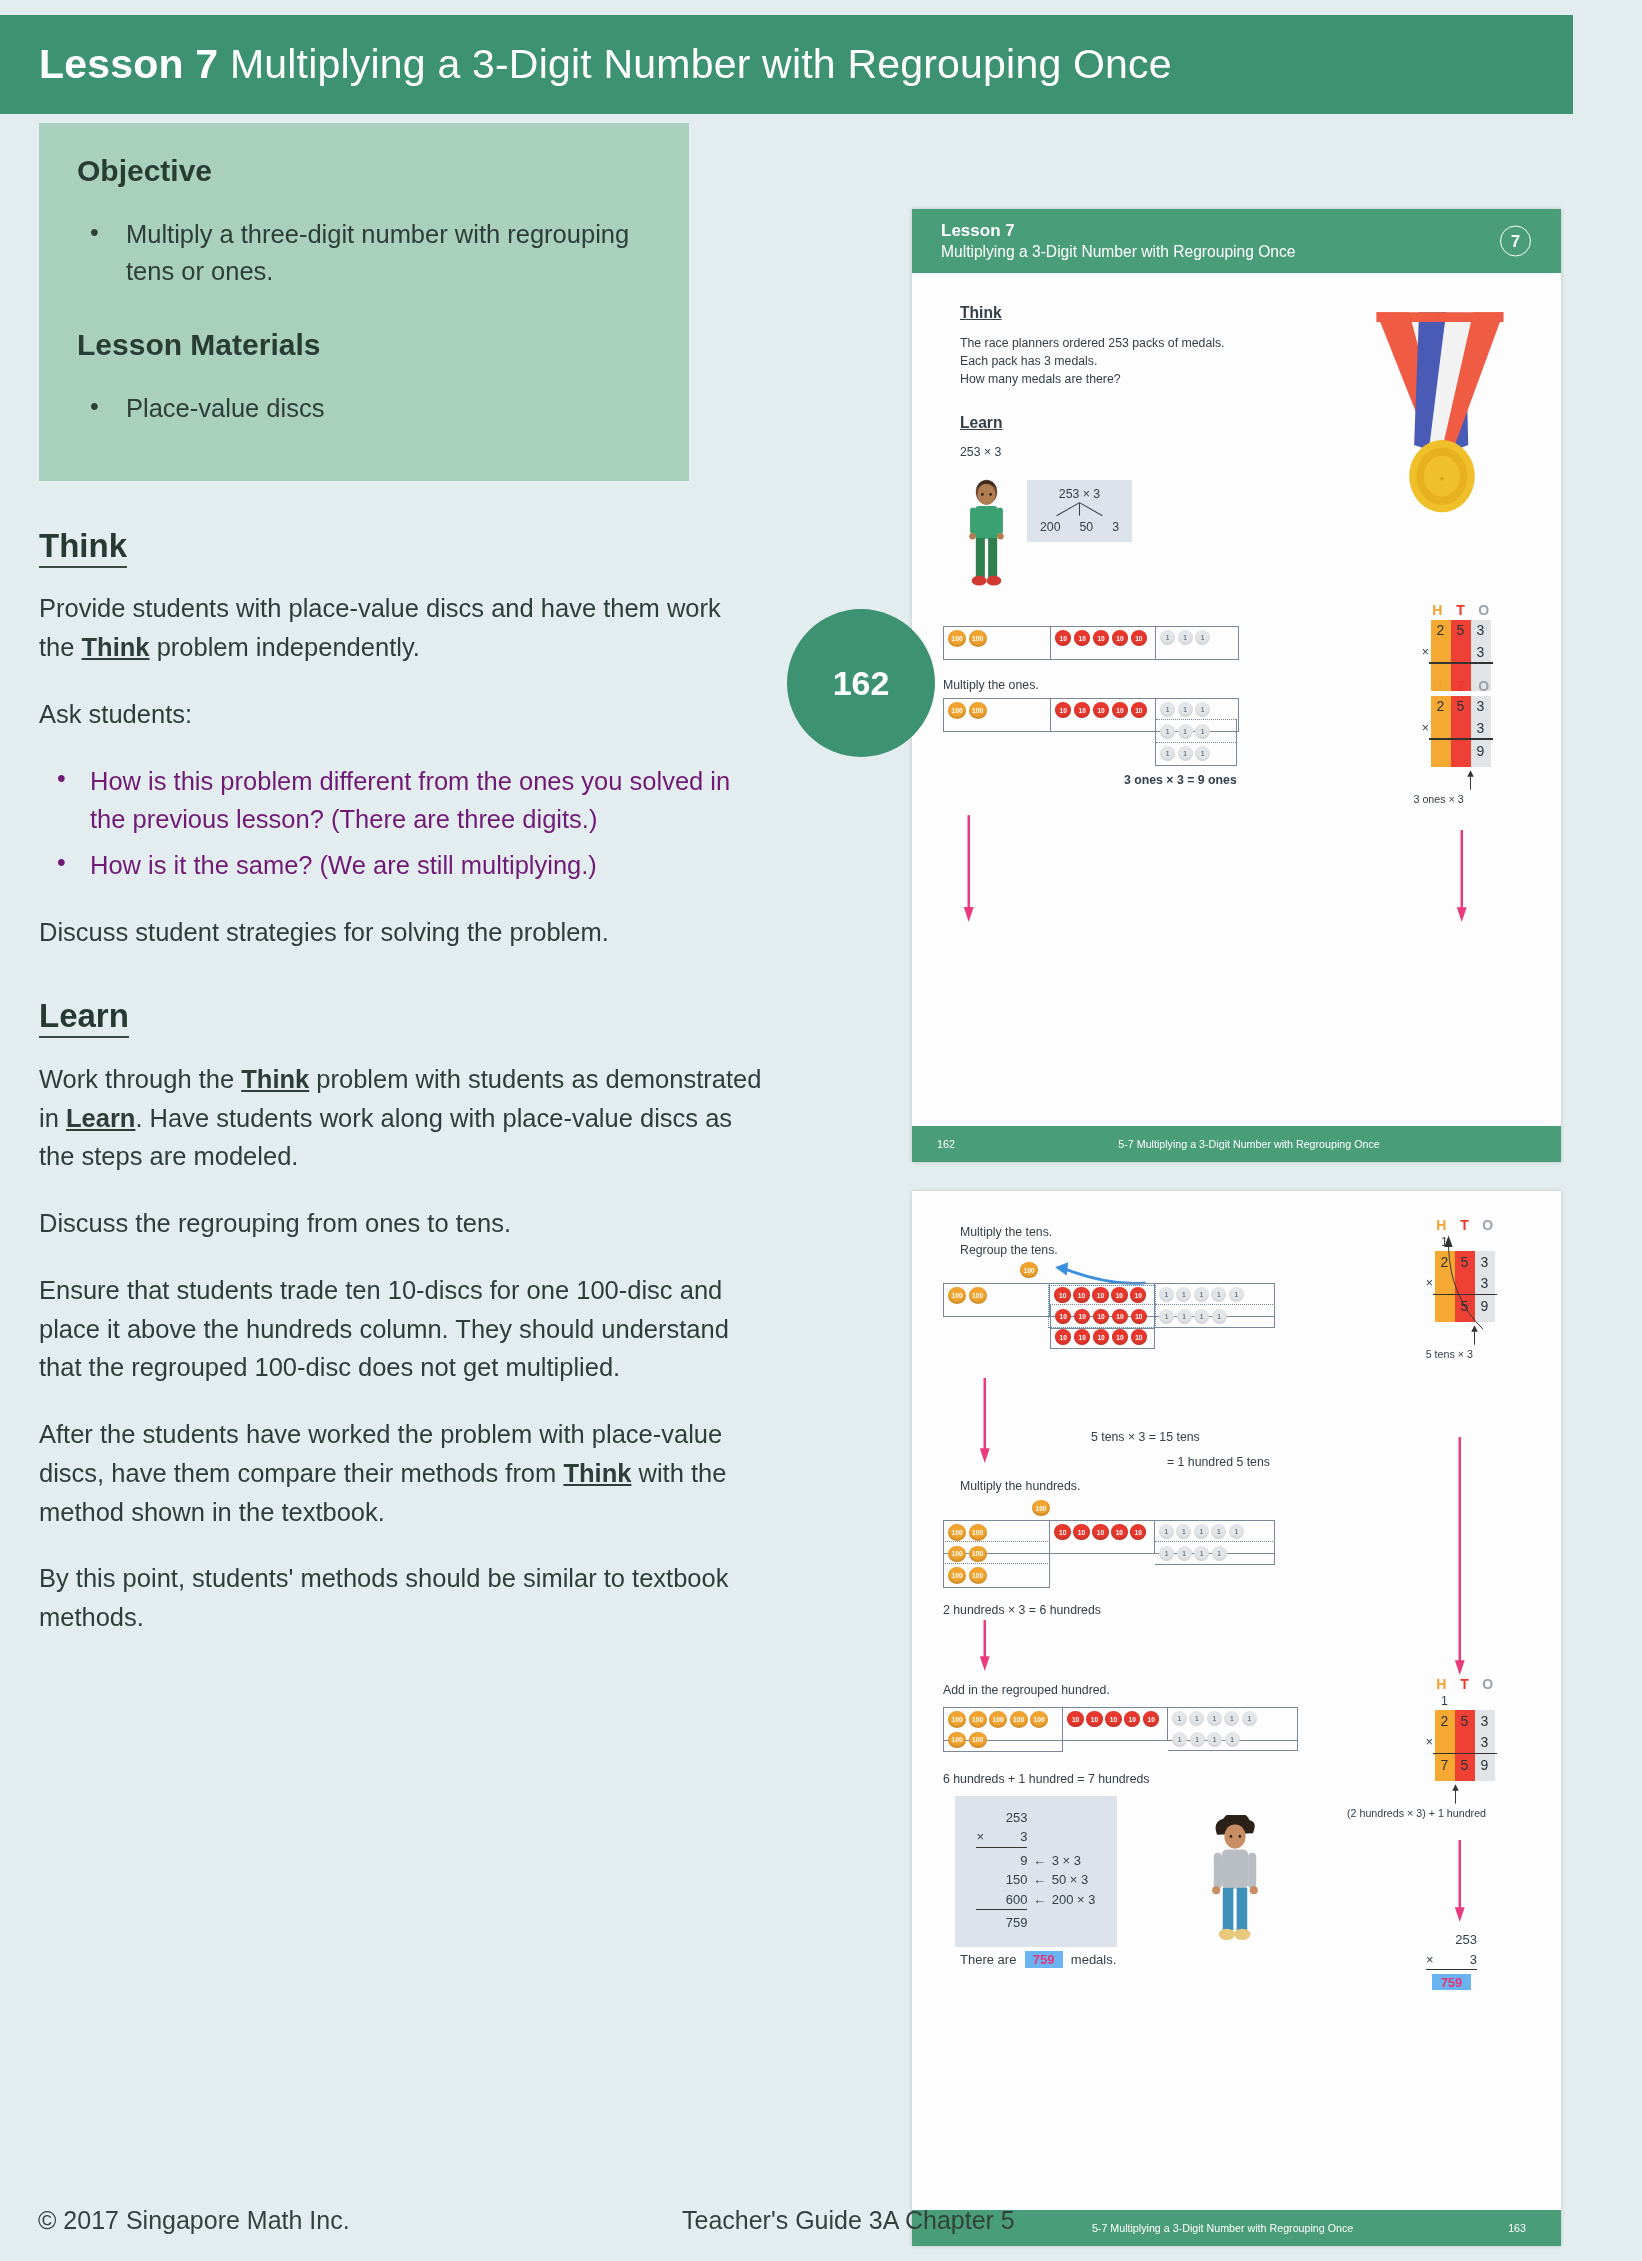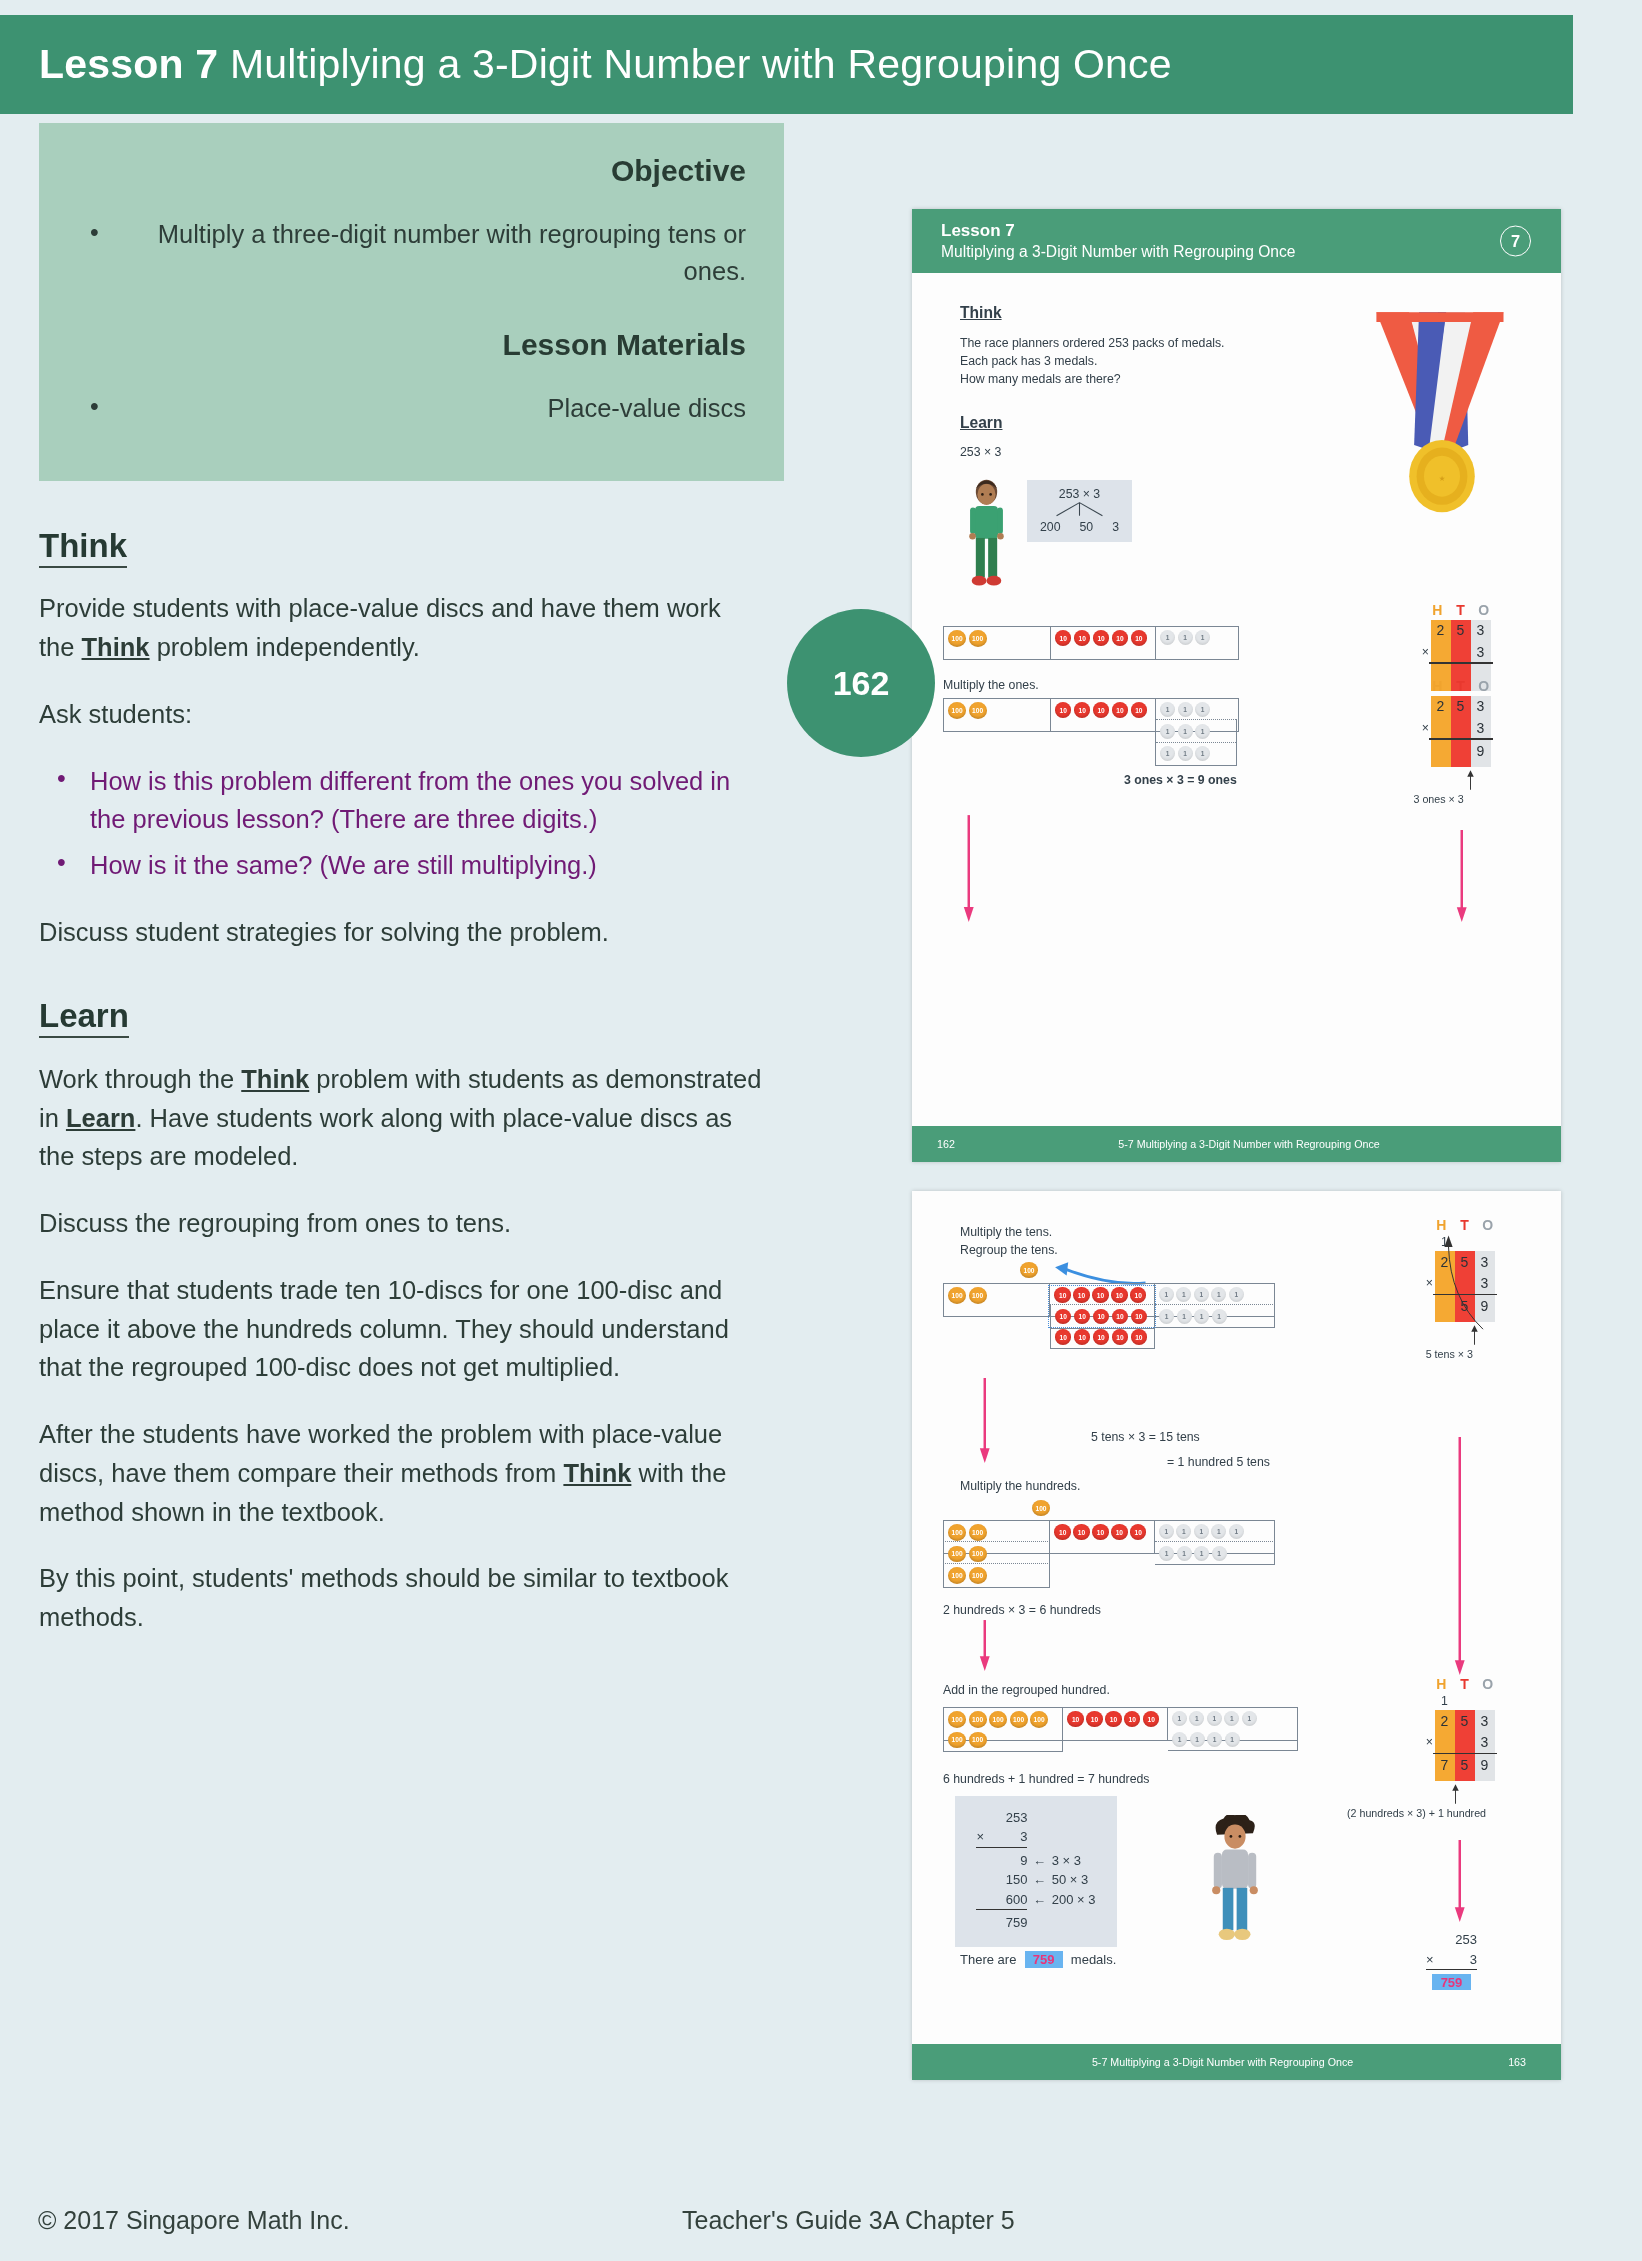--- a/index.html
+++ b/index.html
@@ -30,7 +30,7 @@
     position:absolute; left:39px; top:123px; width:739px;
   }
   #objective-box{
-    background:#a9cfbd; width:745px; padding:31px 38px 49px 38px;text-align:right;
+    background:#a9cfbd; width:650px; padding:31px 38px 49px 38px;
   }
   #objective-box h2{
     margin:0 0 28px 0; font-size:30px; color:#283c33; font-weight:bold;

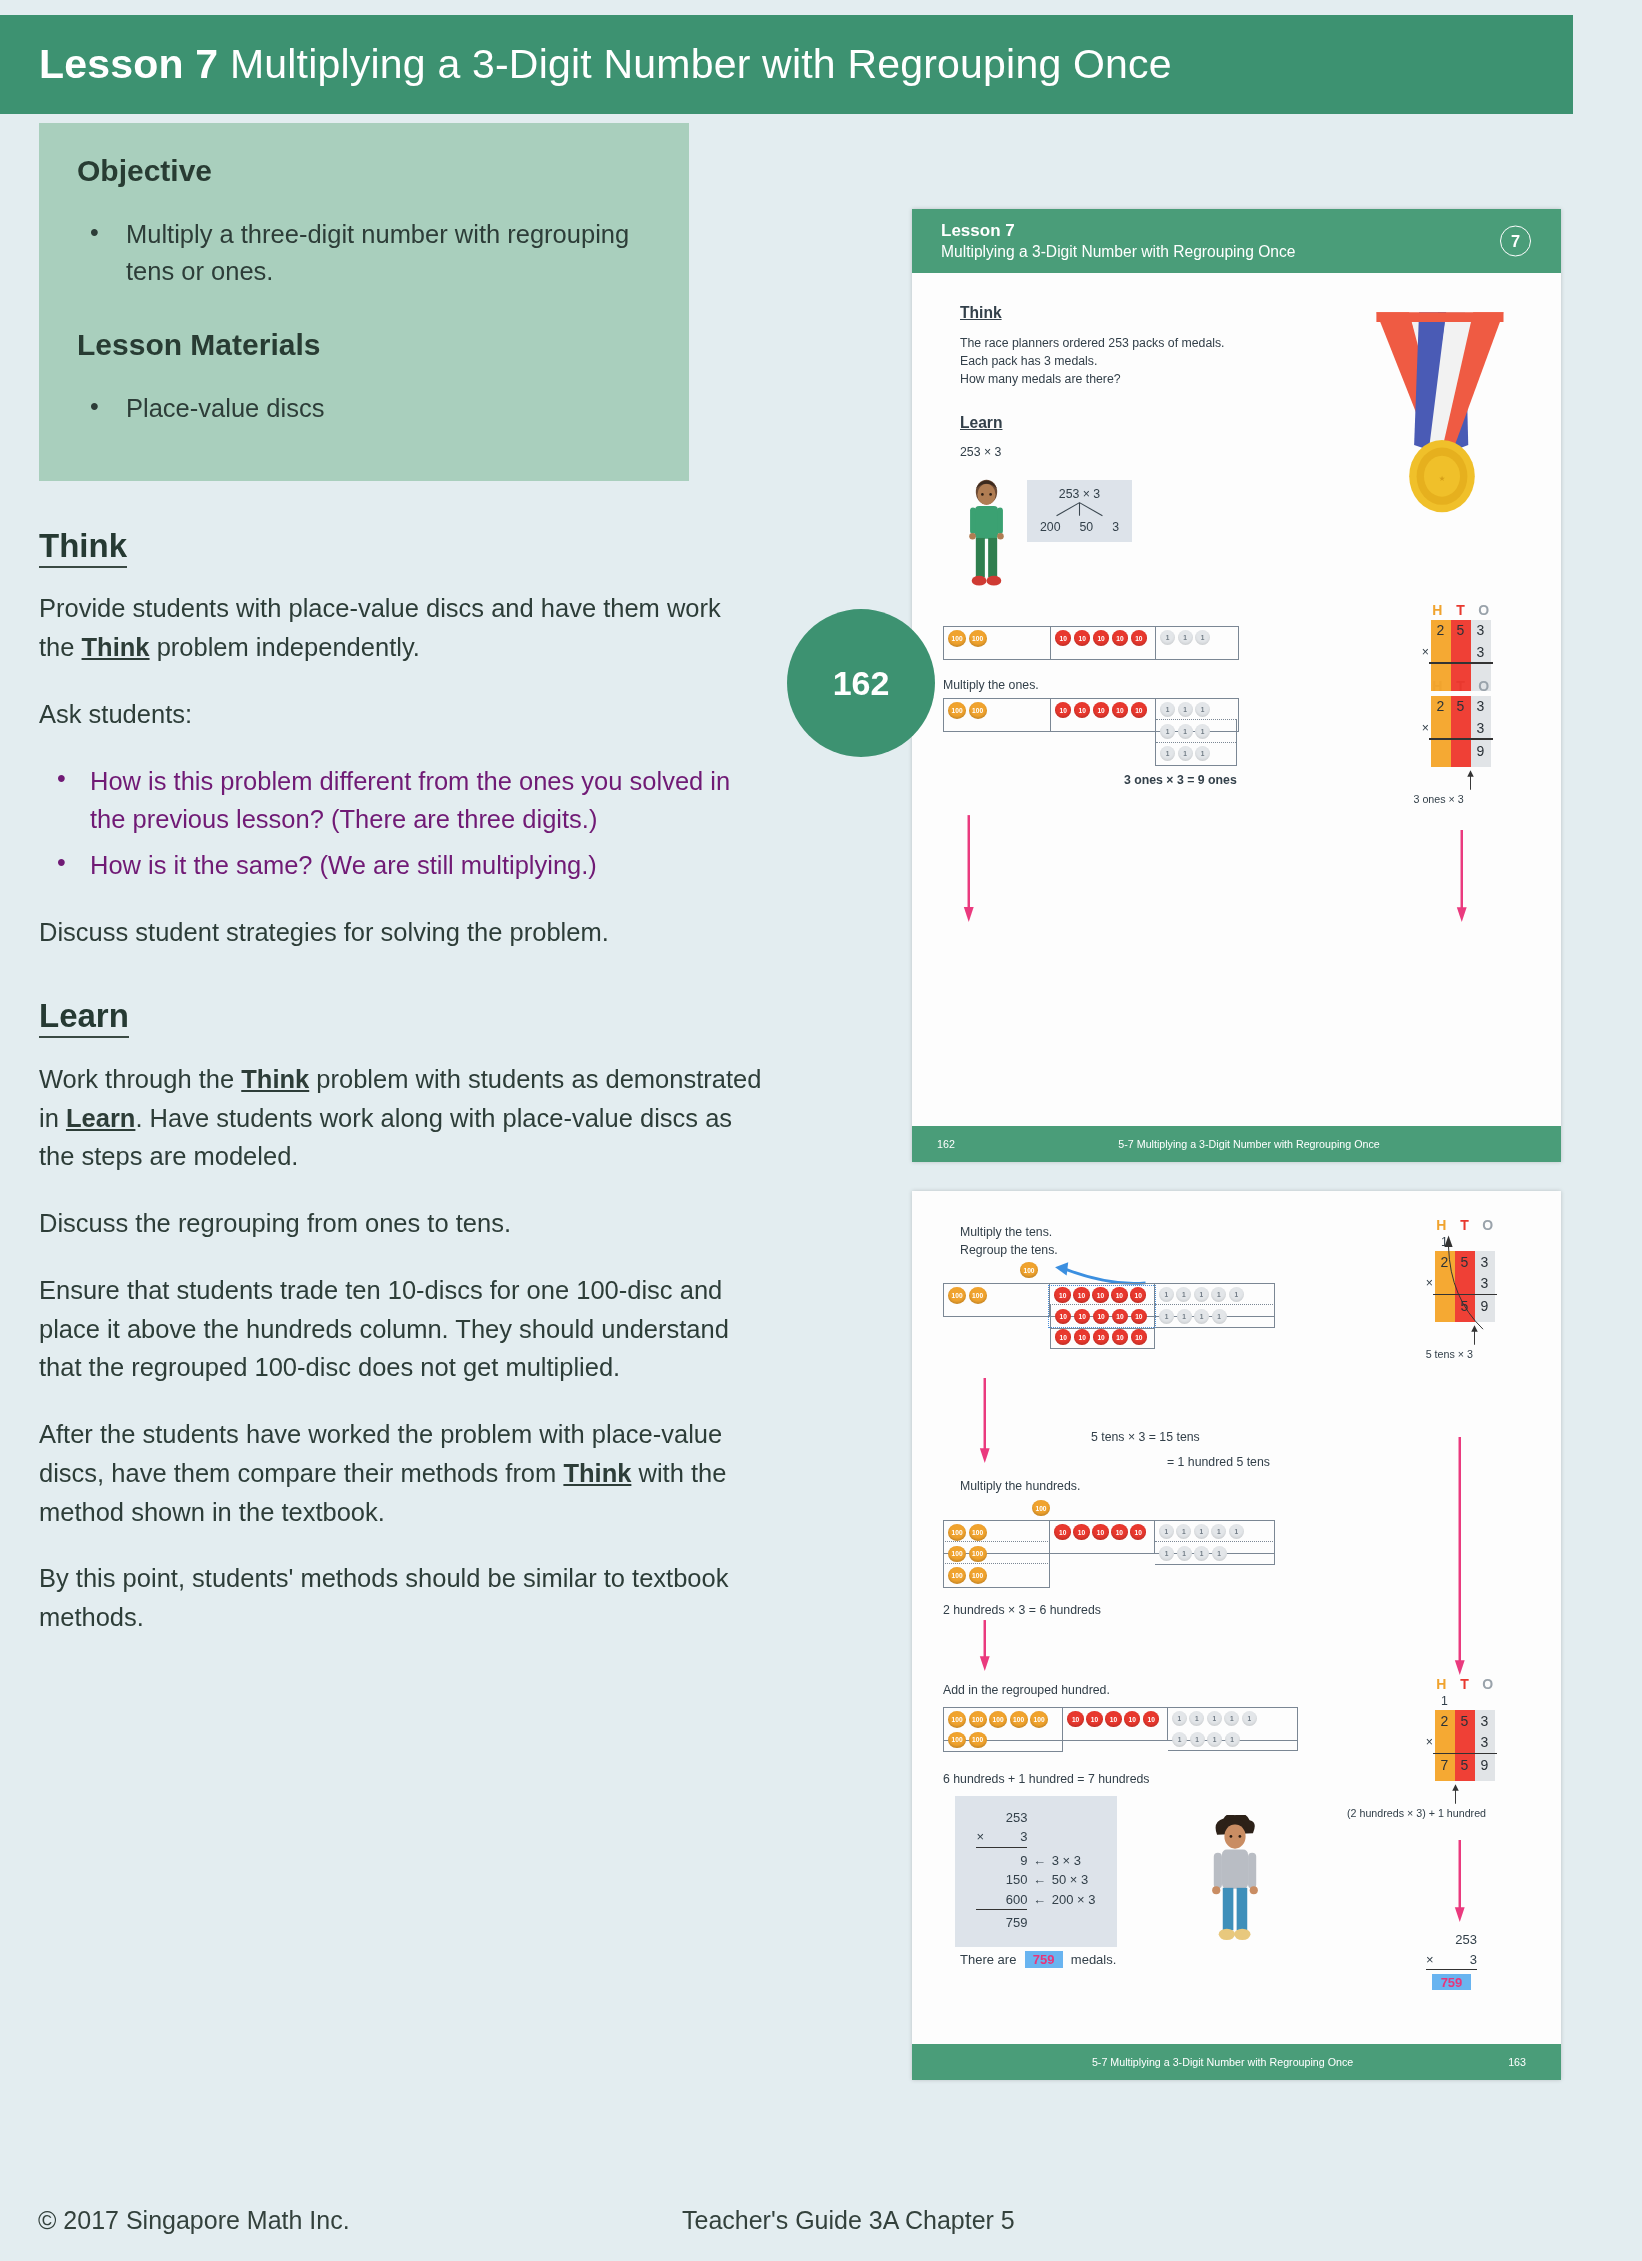--- a/index.html
+++ b/index.html
@@ -81,7 +81,7 @@
     color:#33404a; overflow:hidden;
   }
   #tb-page-162{ left:912px; top:209px; width:649px; height:953px; }
-  #tb-page-163{ left:912px; top:1191px; width:649px; height:889px; }
+  #tb-page-163{ left:912px; top:1191px; width:649px; height:1055px; }
 
   .tb-header{
     background:#4a9d79; color:#fff; height:64px; width:100%;

